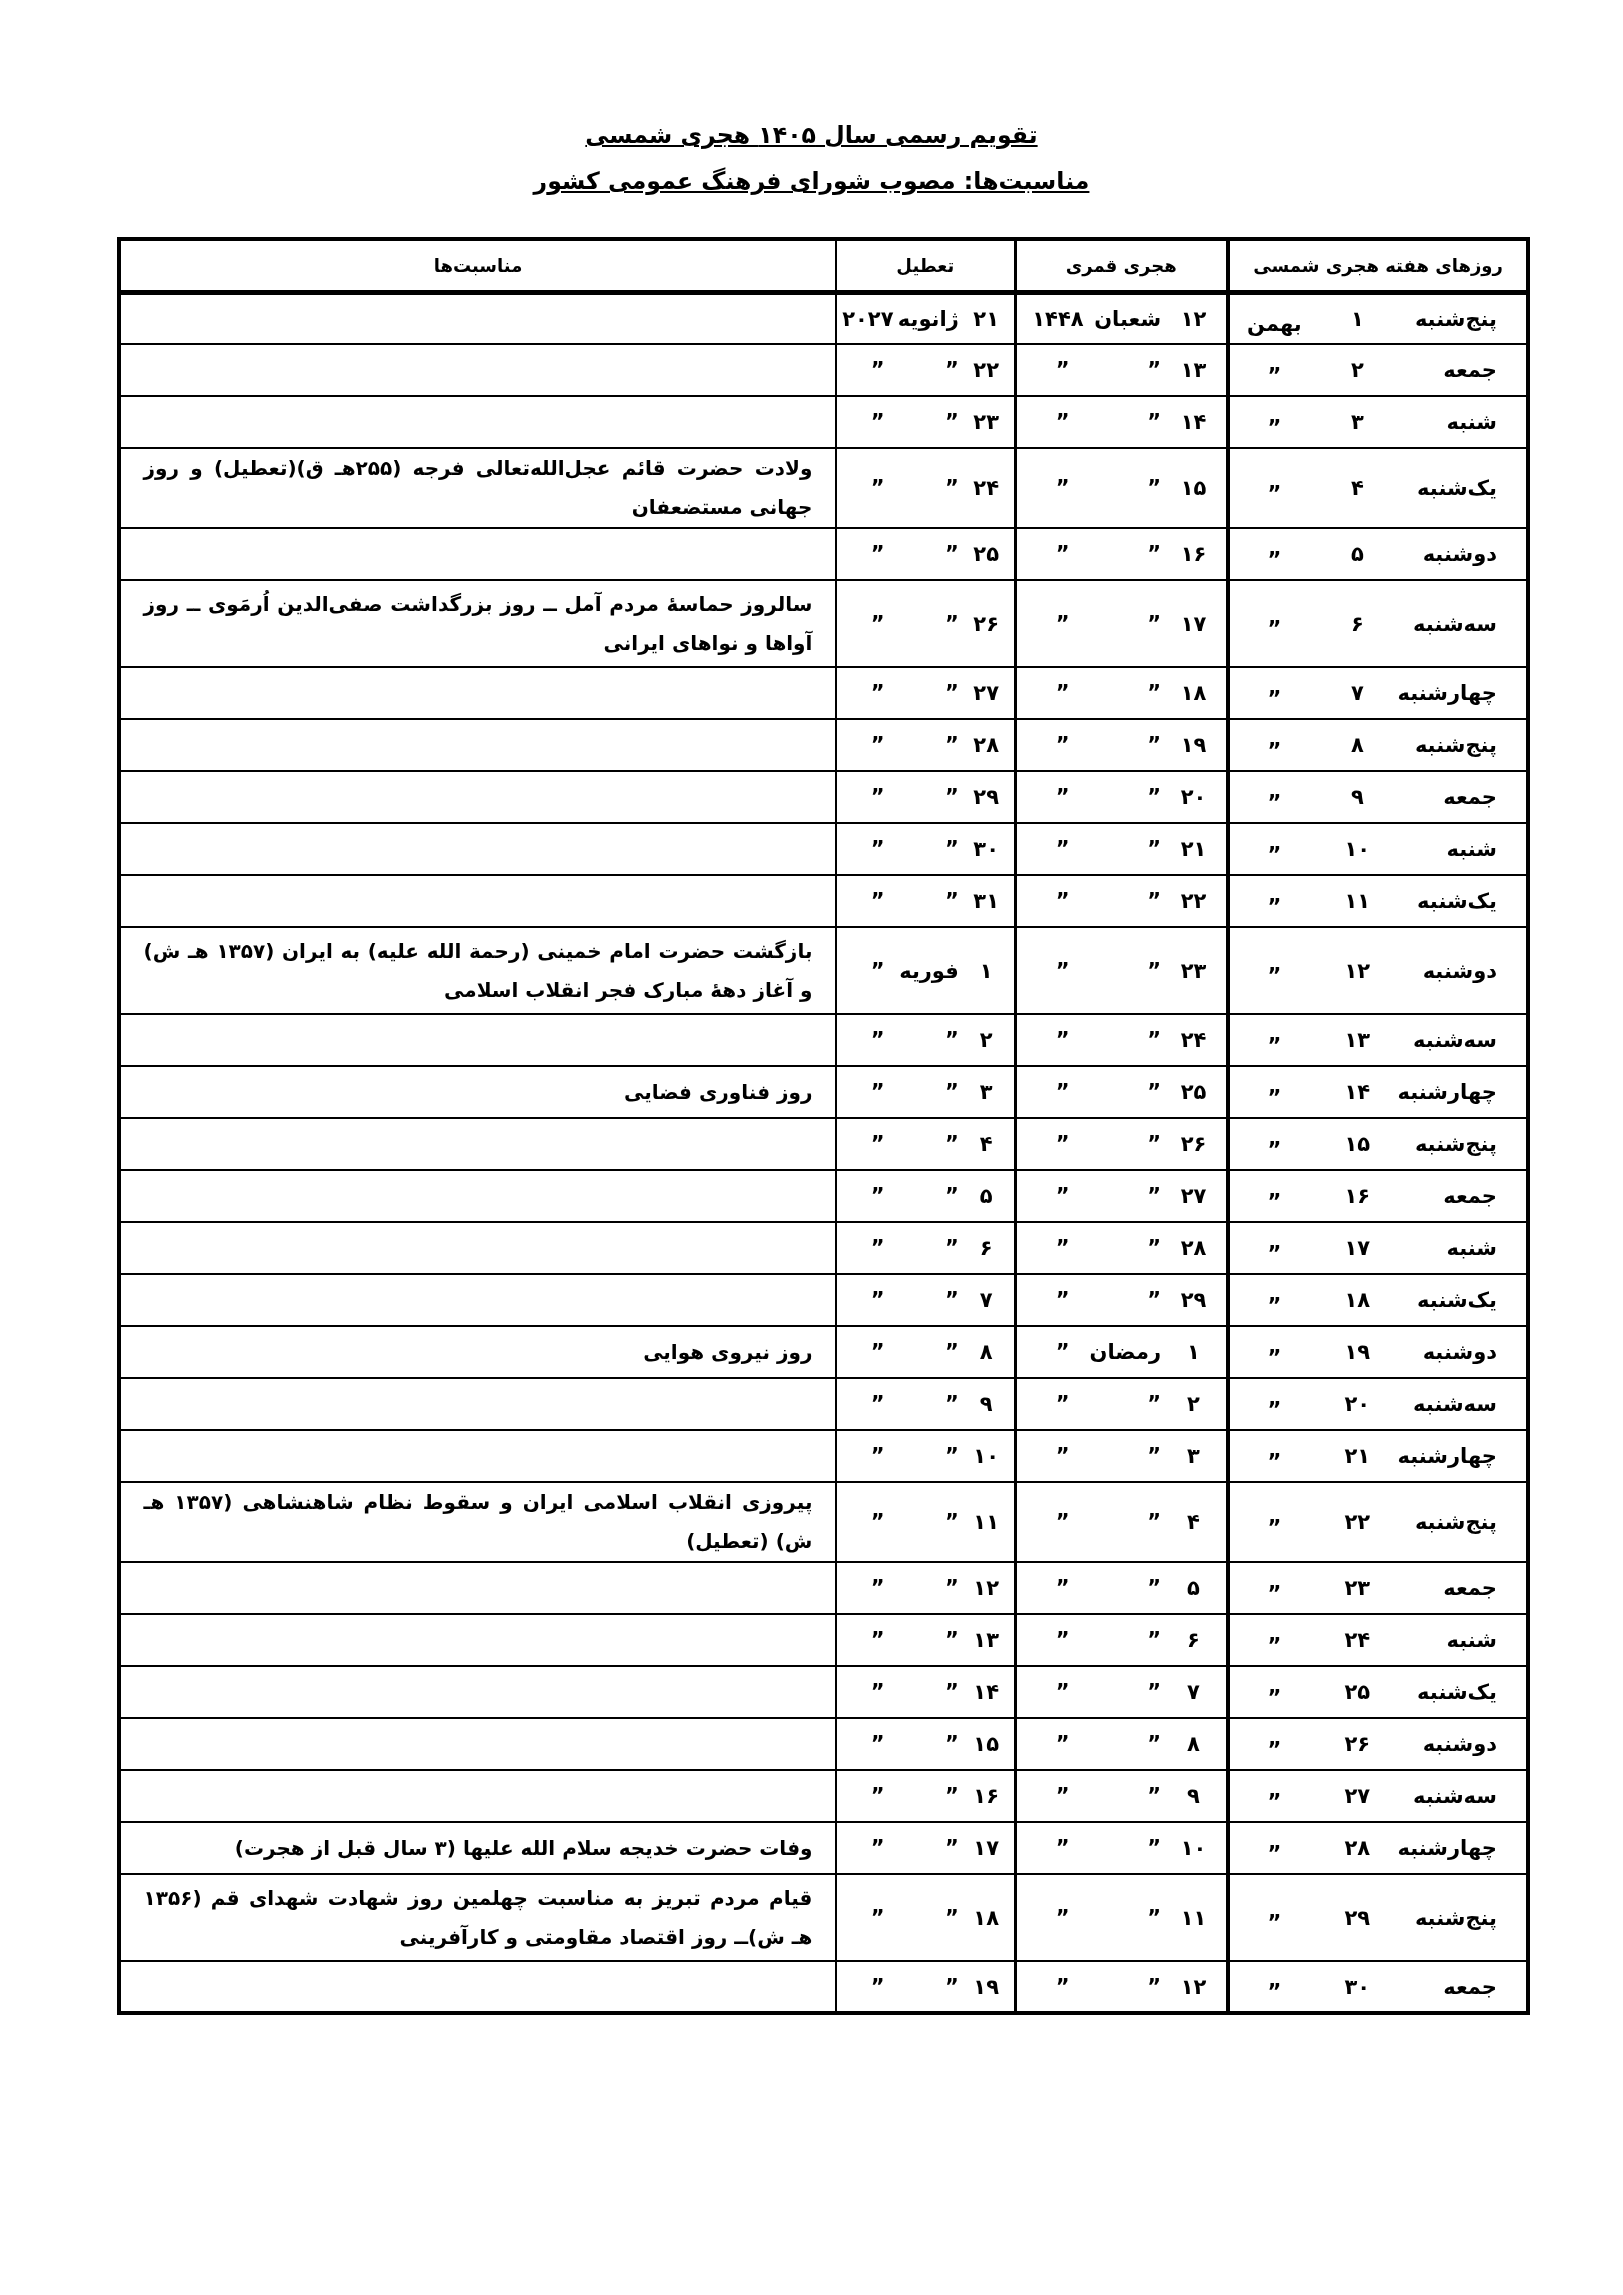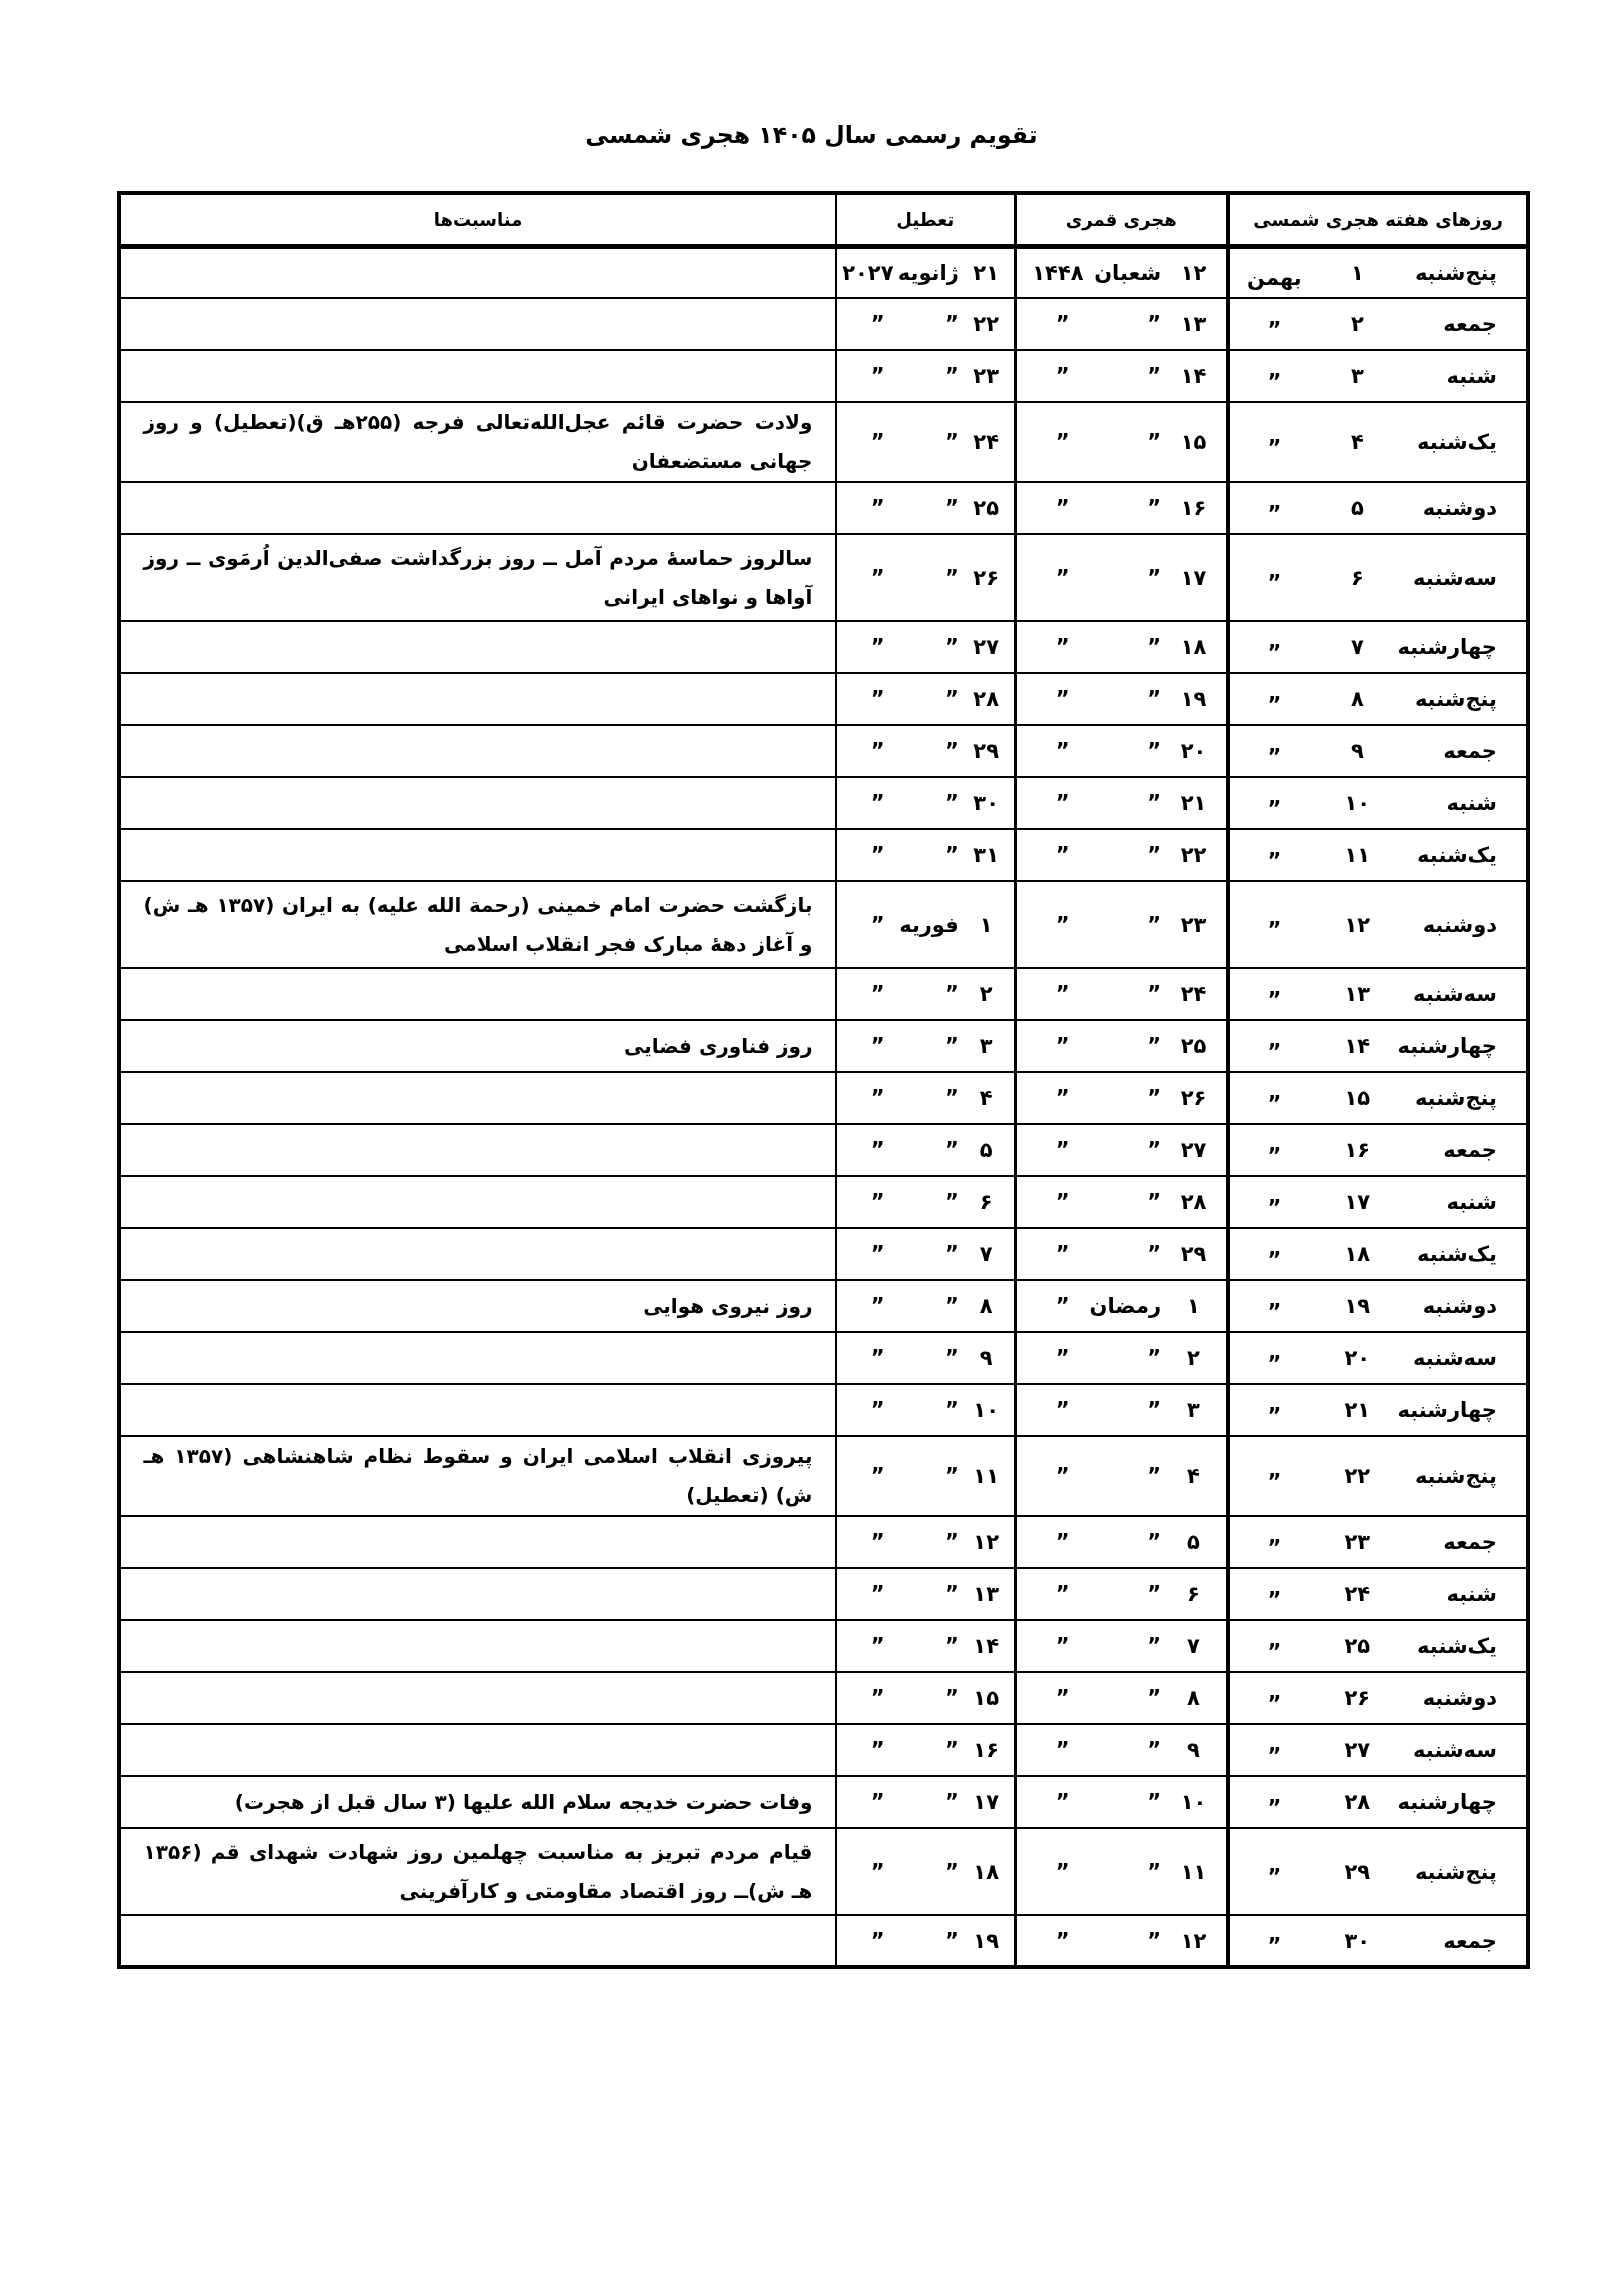--- a/index.html
+++ b/index.html
@@ -18,6 +18,7 @@
     text-align: center;
     font-size: 23.6px;
     line-height: 46px;
+    text-decoration: underline;
   }
   table.cal {
     border-collapse: collapse;

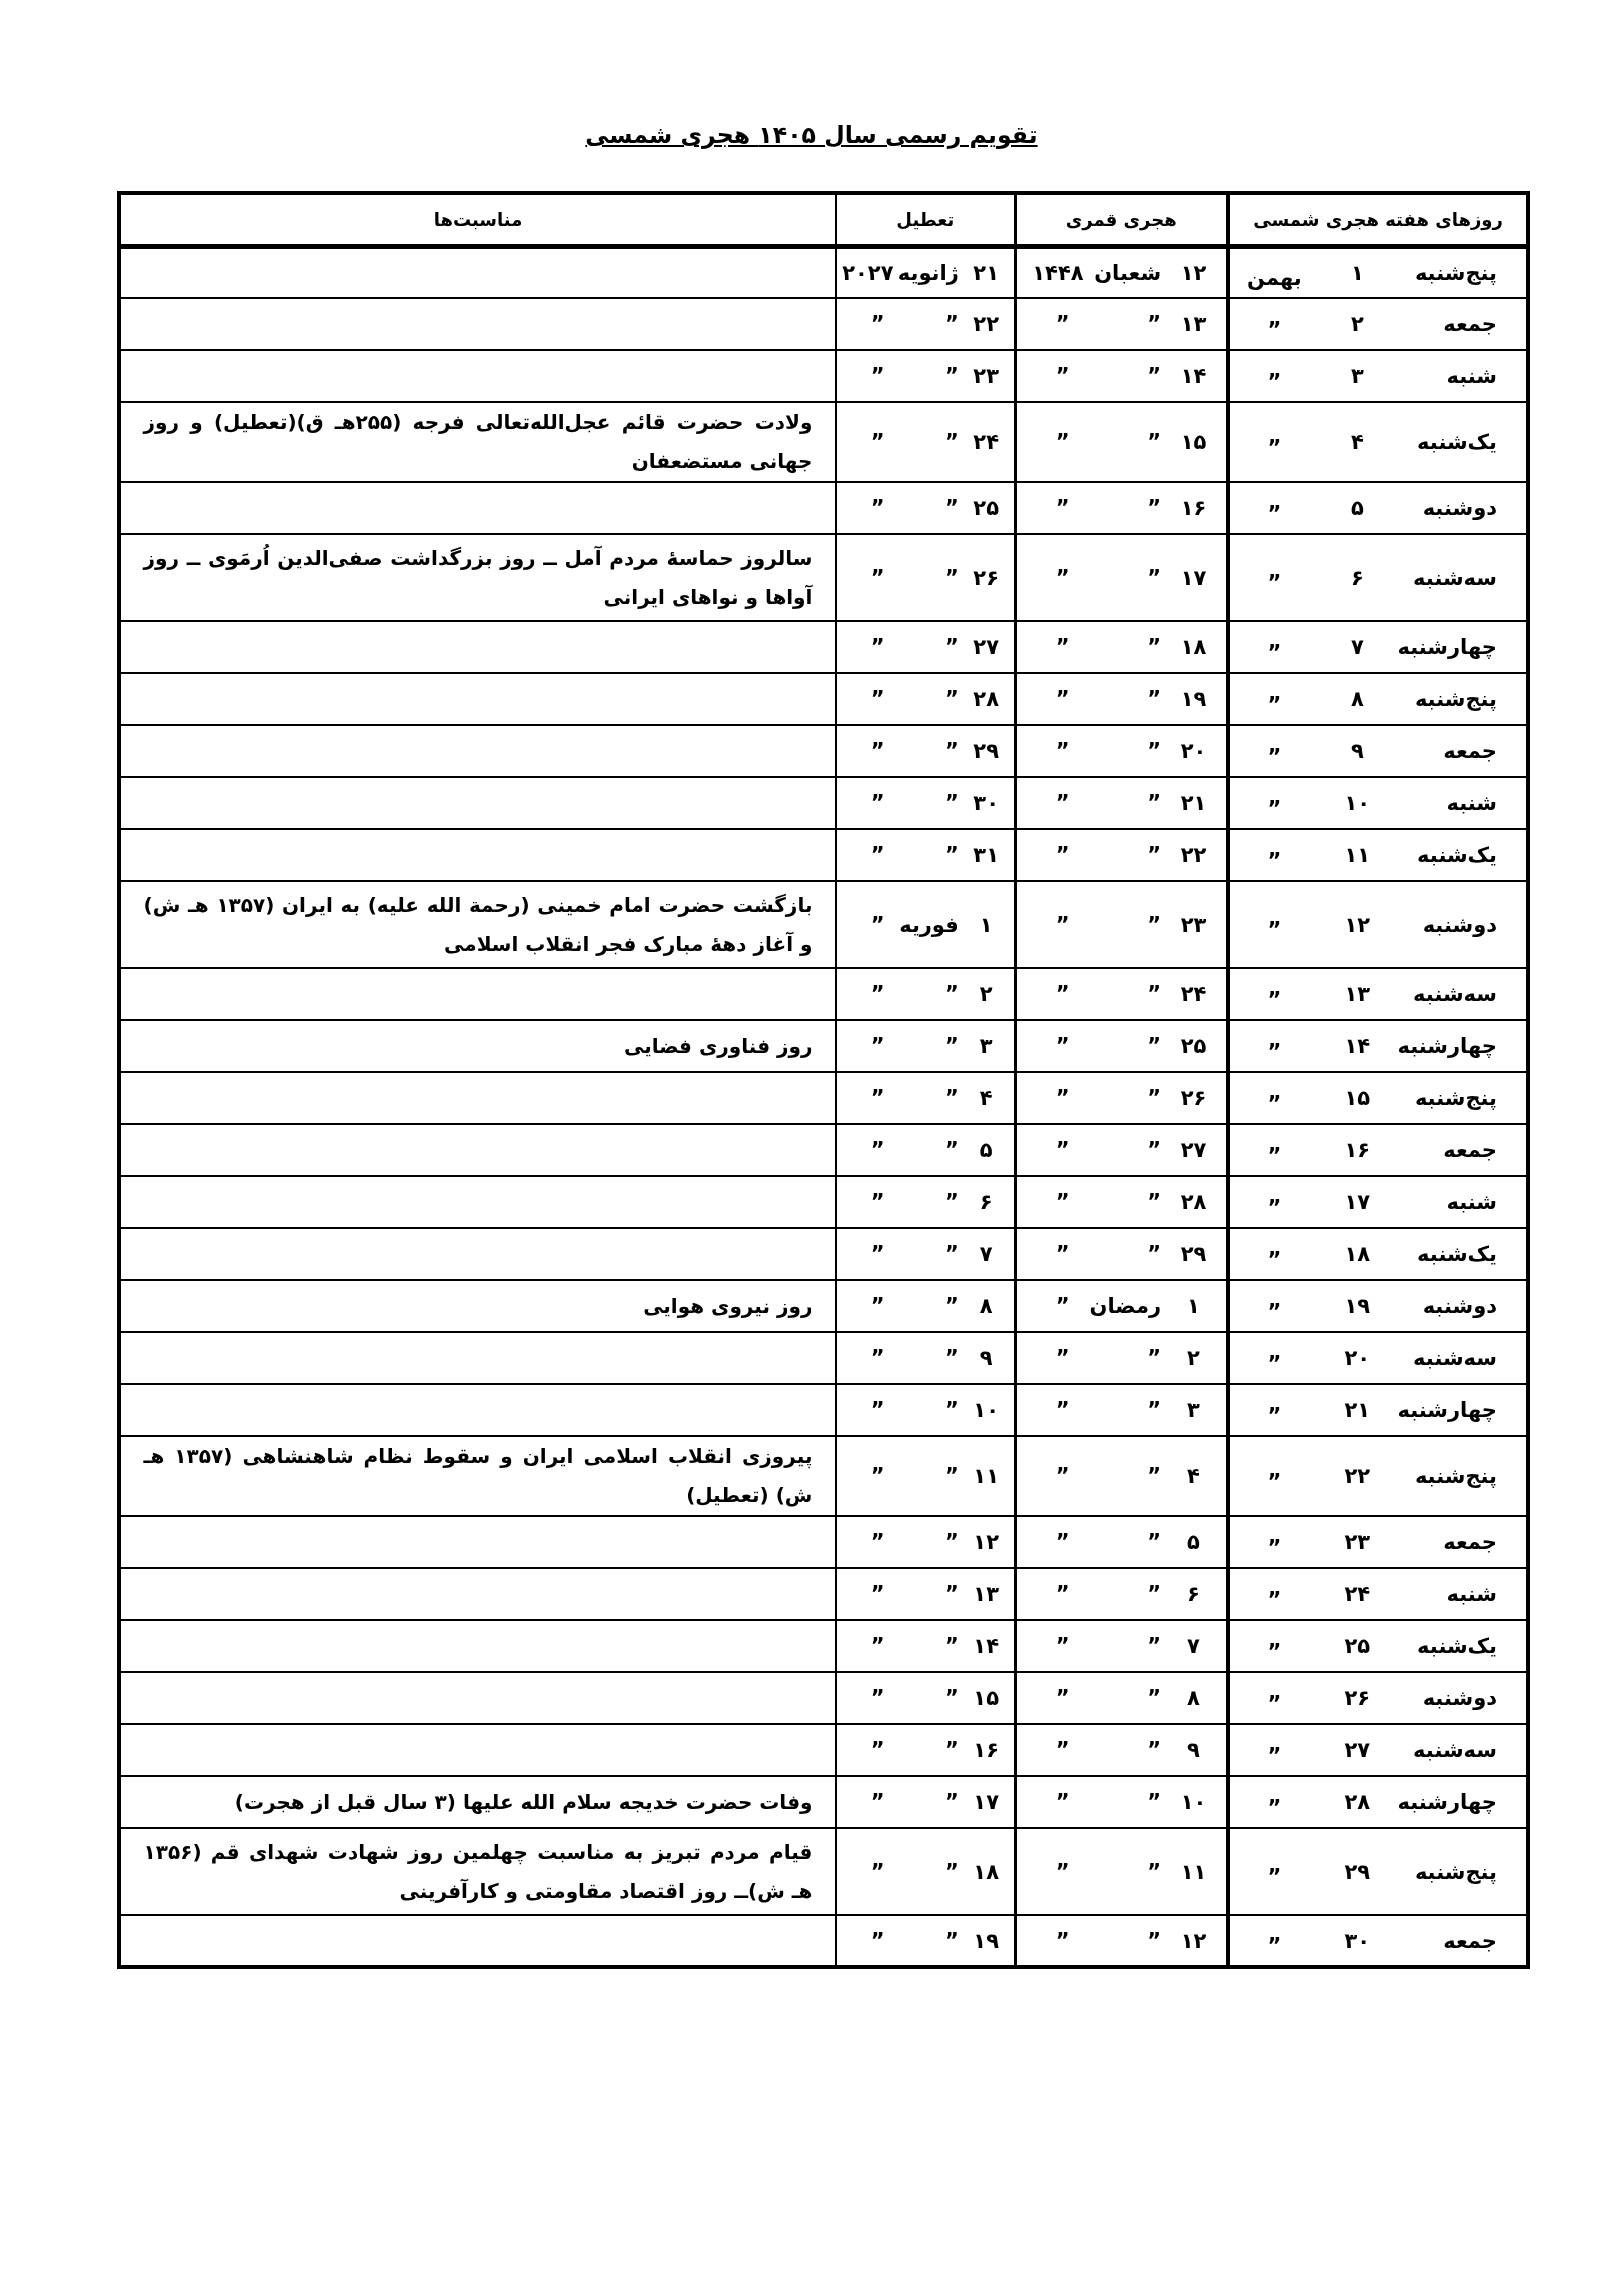--- a/index.html
+++ b/index.html
@@ -65,6 +65,7 @@
 
 <div class="doc-header">
   <div>تقویم رسمی سال ۱۴۰۵ هجری شمسی</div>
+  <div>مناسبت‌ها: مصوب شورای فرهنگ عمومی کشور</div>
 </div>
 
 <table class="cal">

